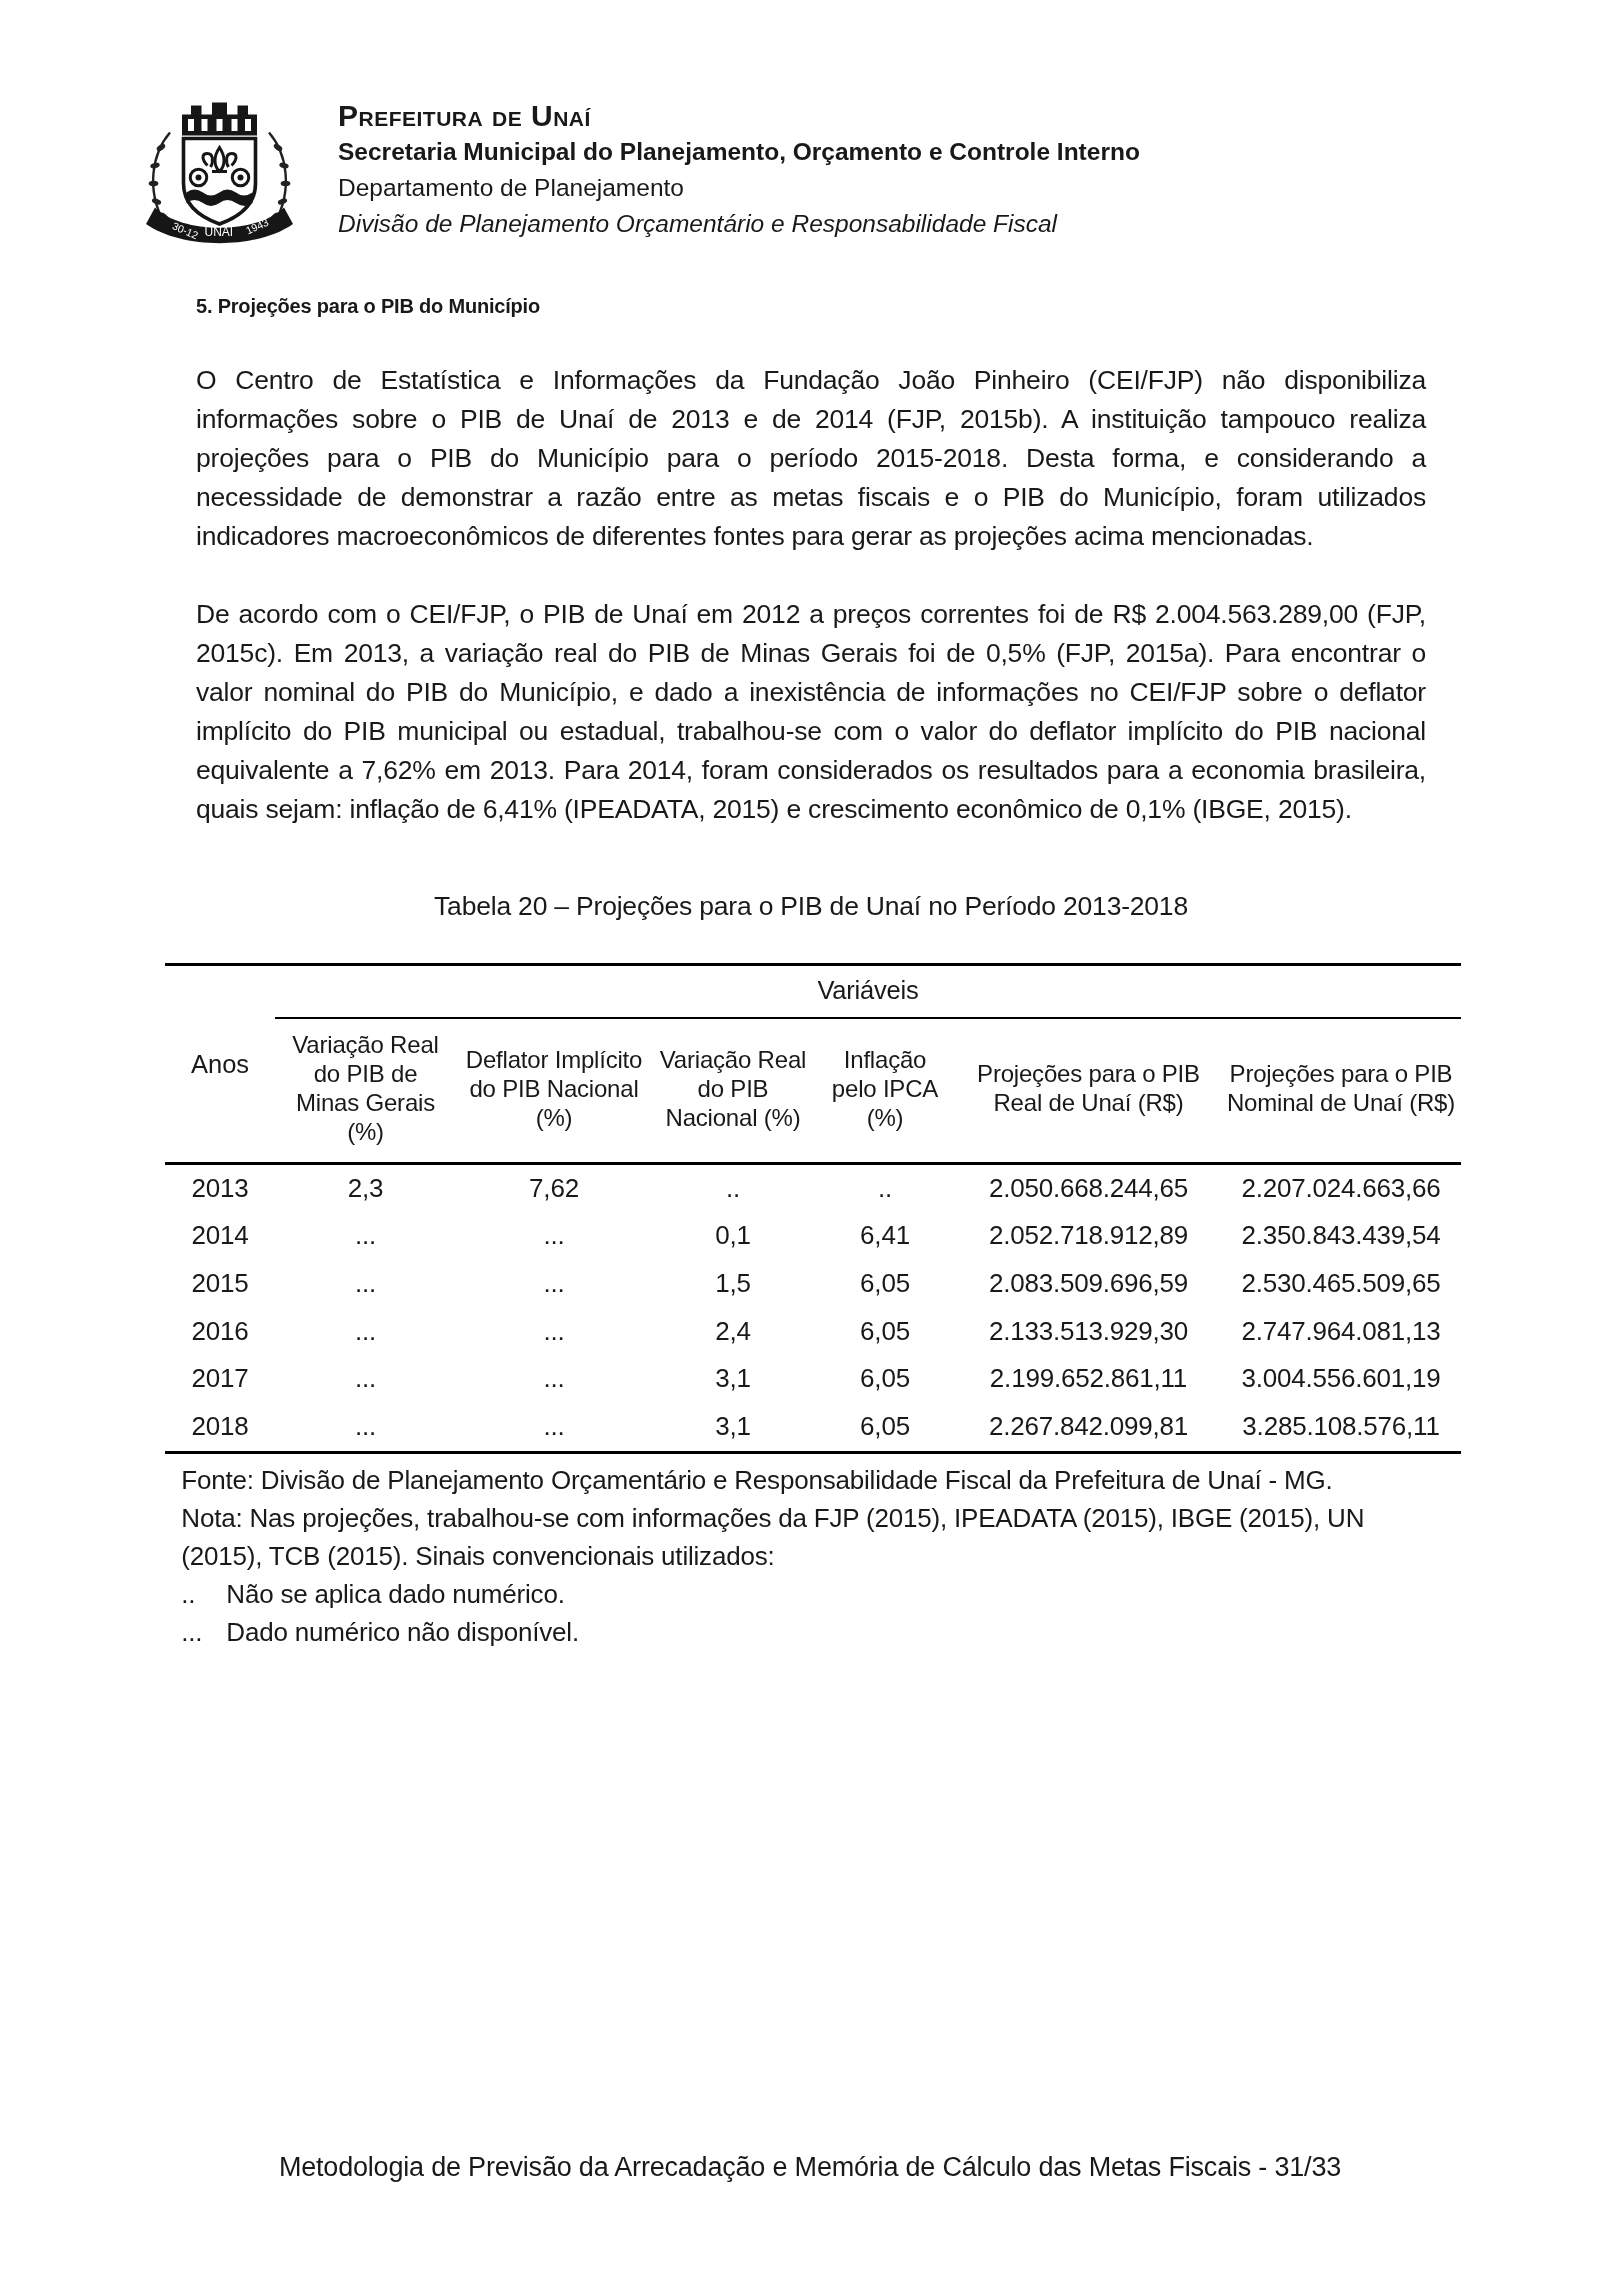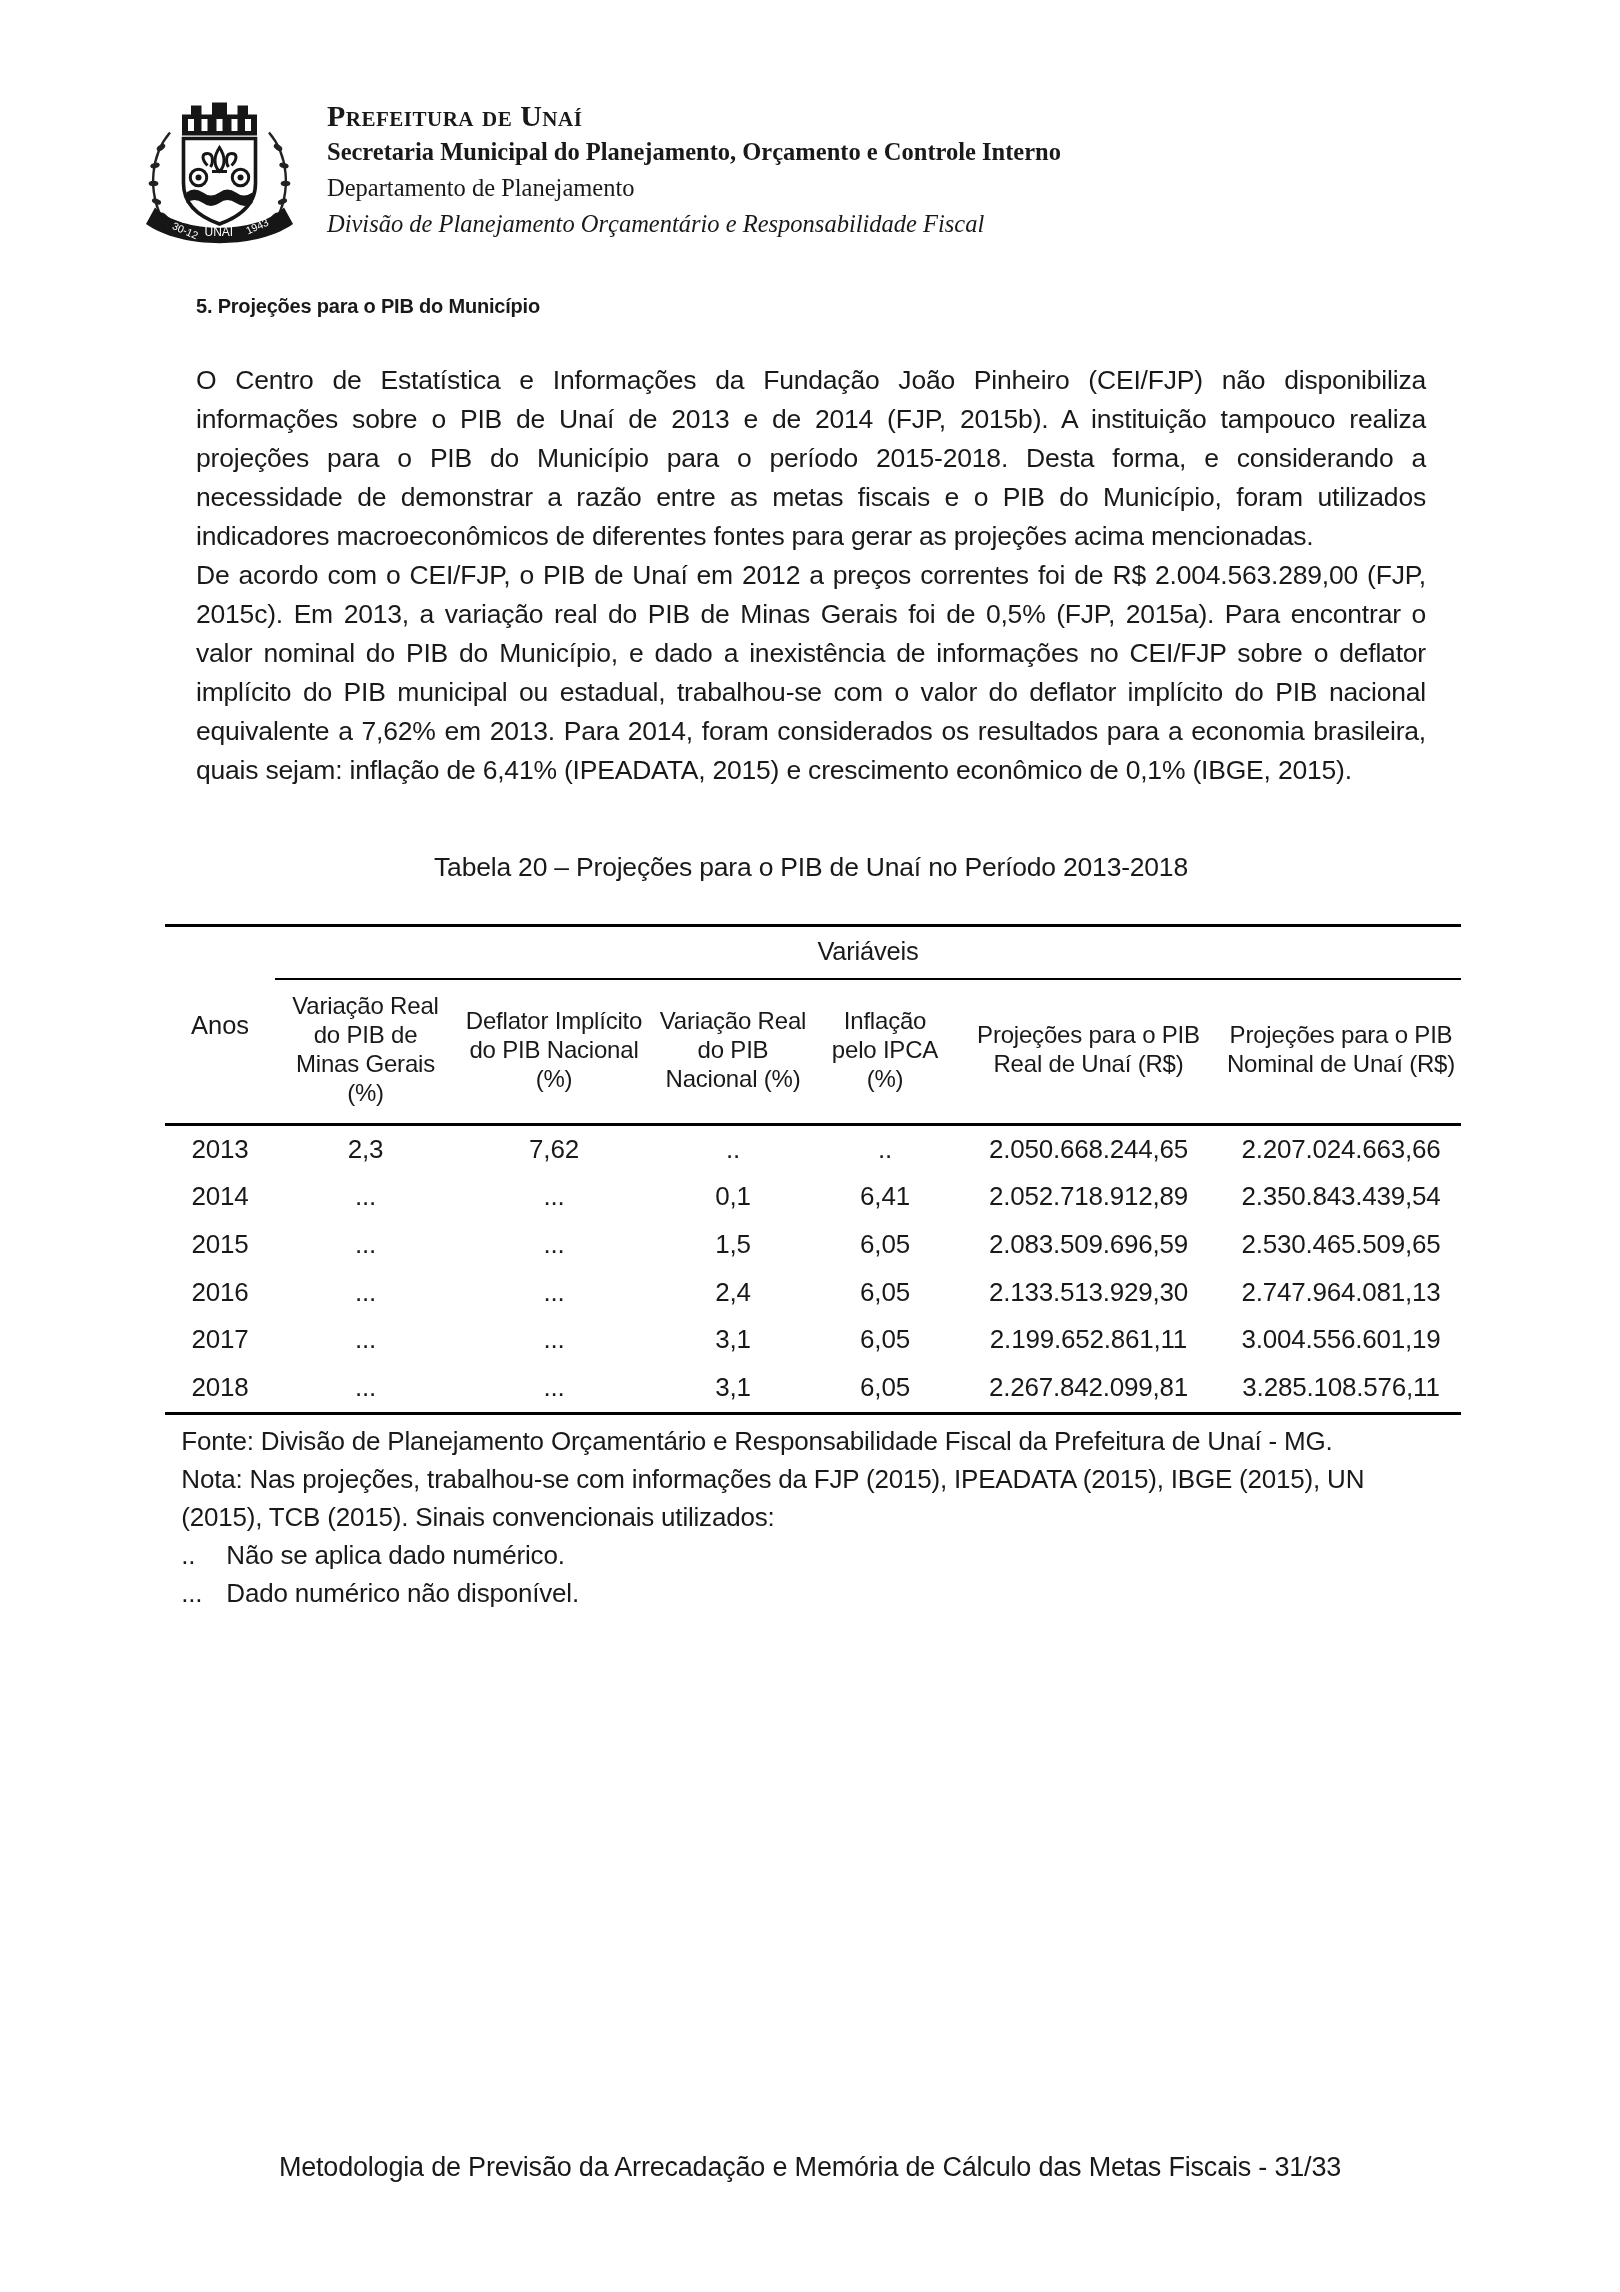--- a/index.html
+++ b/index.html
@@ -16,7 +16,7 @@
   
   .doc-header { display:flex; align-items:flex-start; padding:93px 0 0 137px; }
   .logo-wrap { width:165px; height:157px; flex:0 0 auto; }
-  .org-block { margin-left:25px; padding-top:3.9px; font-family:Liberation Serif, serif; }
+  .org-block { margin-left:36px; padding-top:3.9px; font-family:Liberation Sans, sans-serif; }
   .org-line1 { font-size:30px; font-weight:bold; font-variant:small-caps; letter-spacing:0.5px; line-height:37px; }
   .org-line2 { font-size:24.5px; font-weight:bold; line-height:36px; }
   .org-line3 { font-size:24.5px; line-height:36px; }

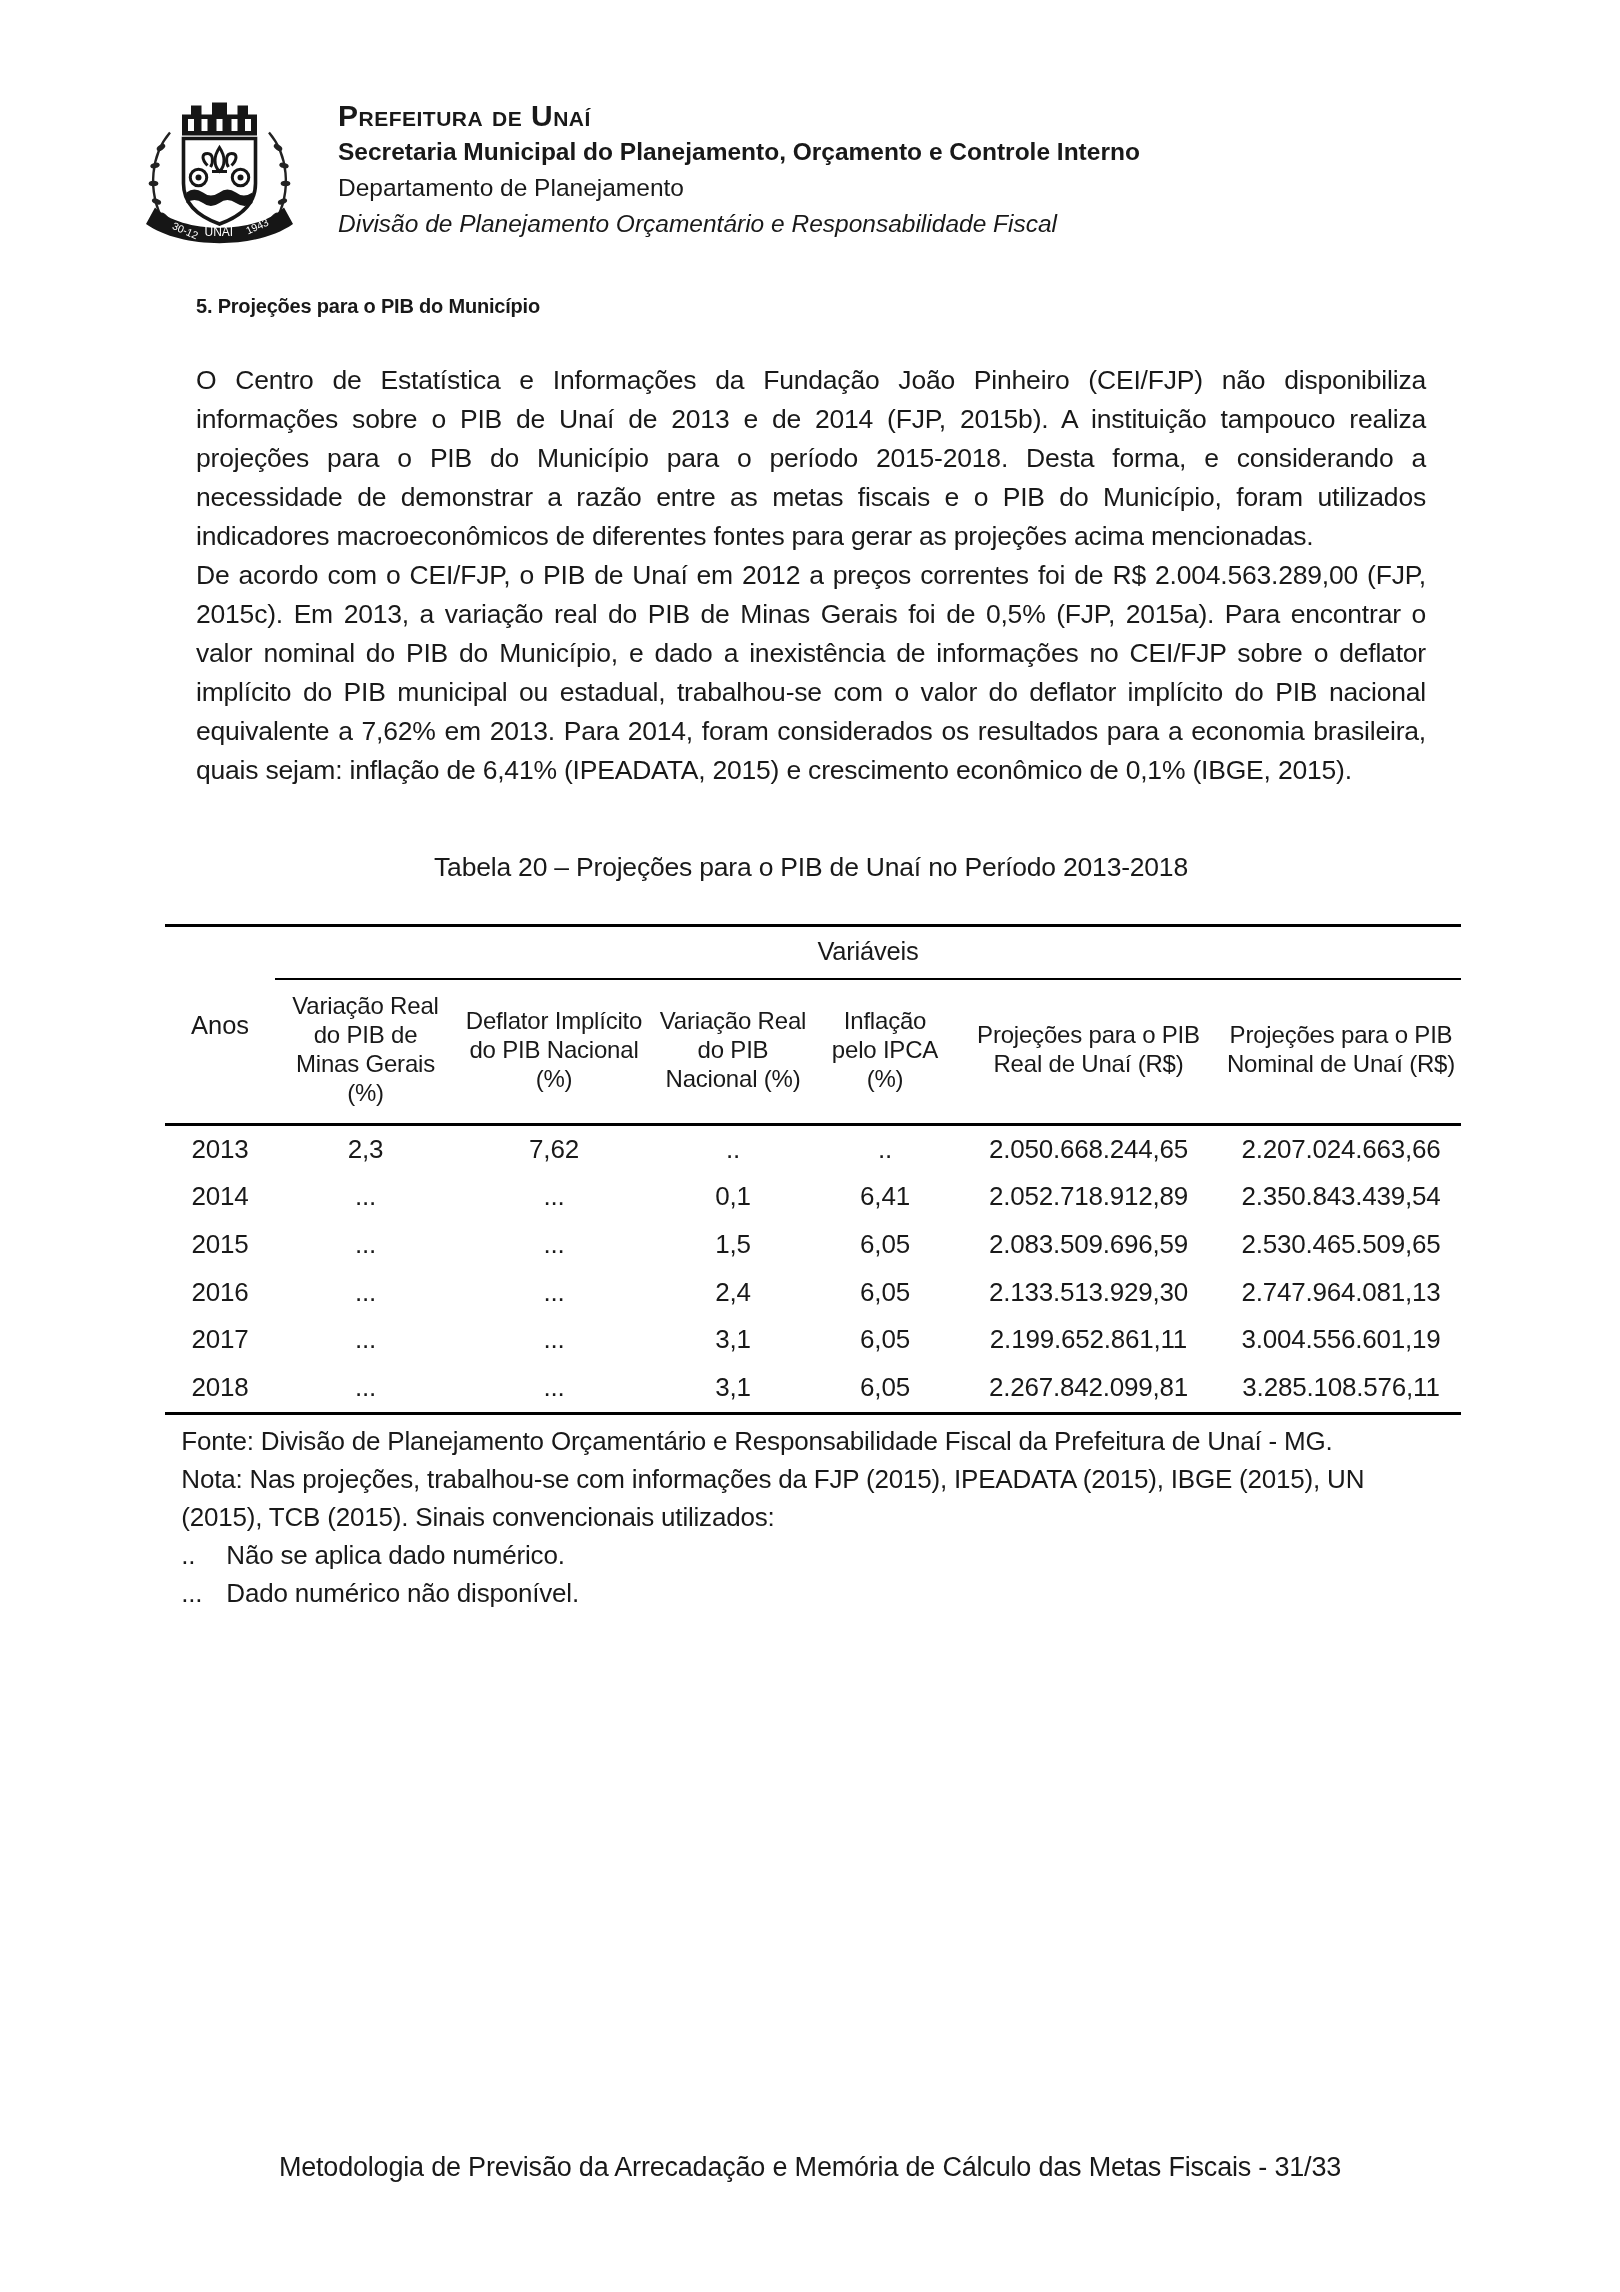--- a/index.html
+++ b/index.html
@@ -25,7 +25,7 @@
   
   .content { padding:0 194px 0 196px; }
   .section-title { margin-top:45px; font-size:20px; font-weight:bold; letter-spacing:-0.2px; }
-  .body-par { font-size:26.5px; line-height:39px; text-align:justify; letter-spacing:-0.2px; }
+  .body-par { margin-top:39px; font-size:26.5px; line-height:39px; text-align:justify; letter-spacing:-0.2px; }
   .body-par.first { margin-top:43px; }
 
   .table-caption { margin-top:62px; font-size:26.5px; text-align:center; letter-spacing:-0.2px; }

